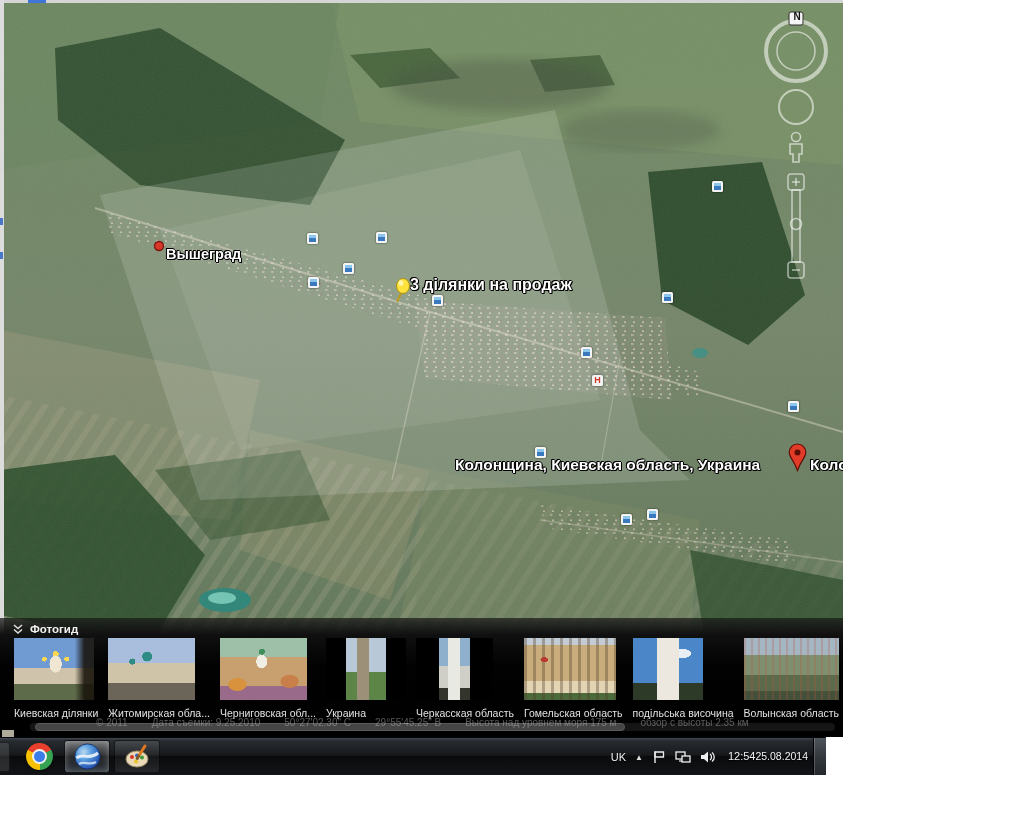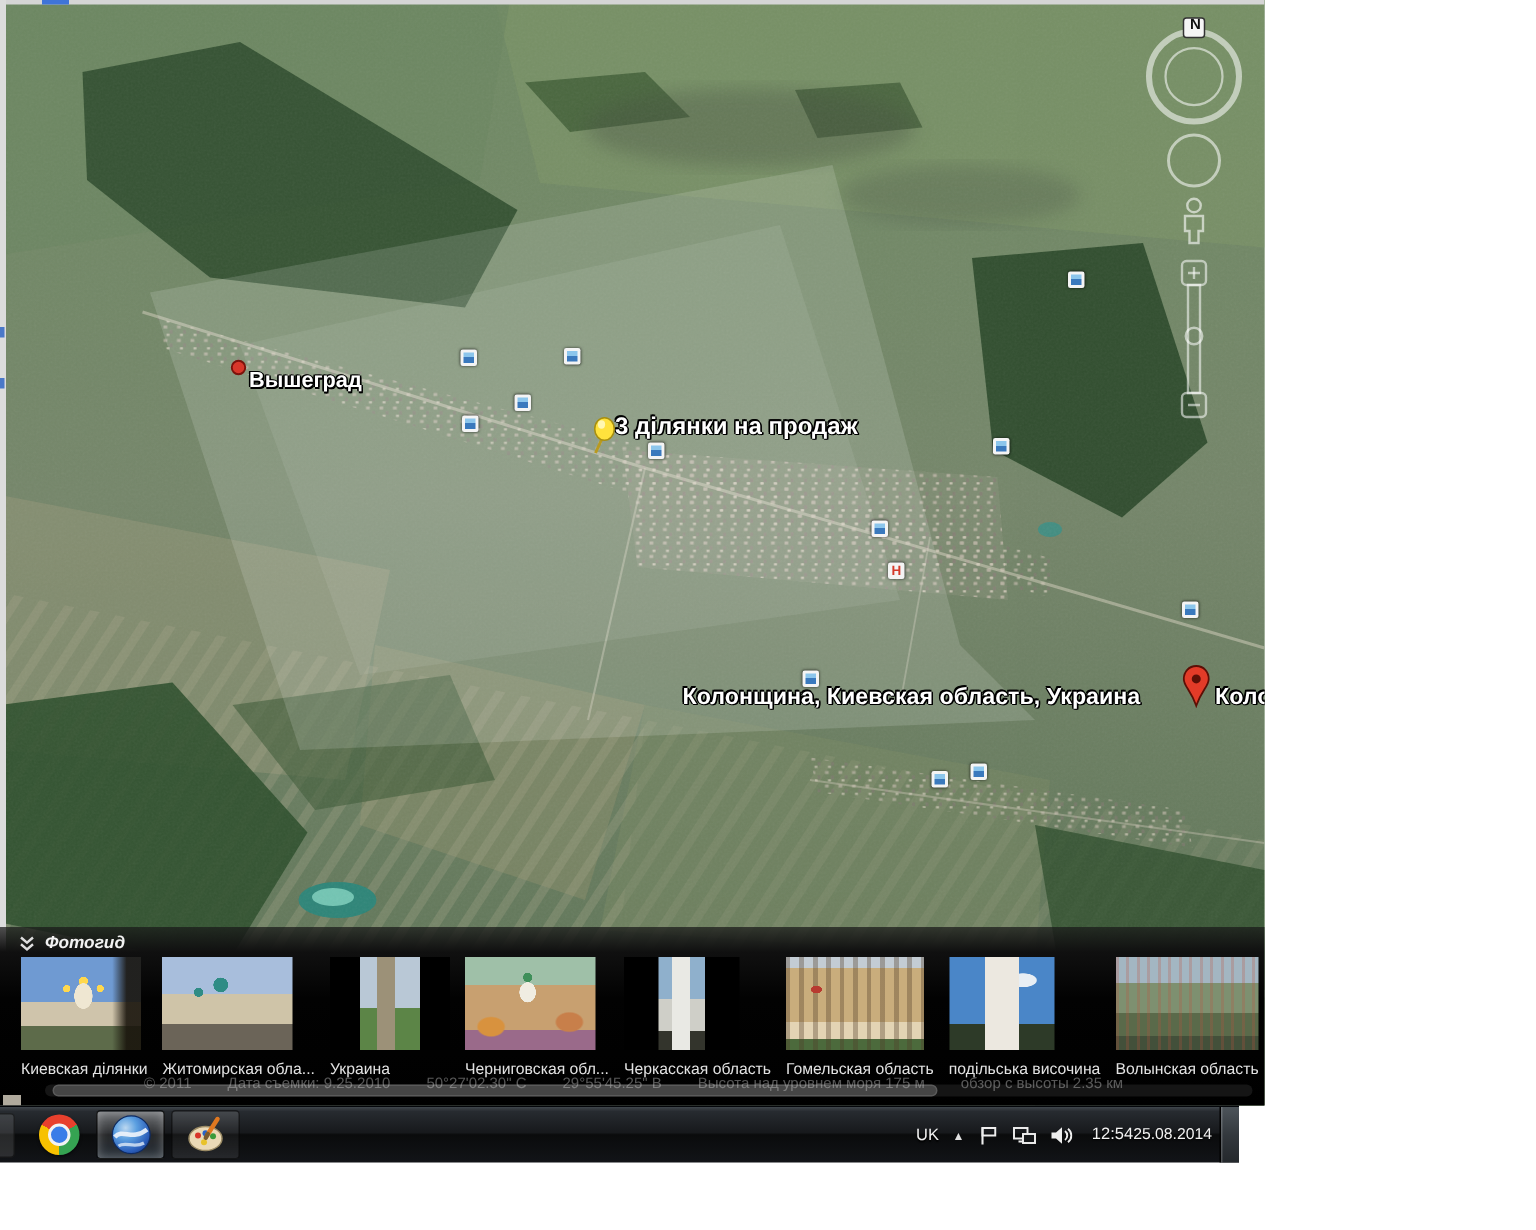--- a/index.html
+++ b/index.html
@@ -39,7 +39,7 @@
   .photo-panel{position:absolute;left:0;top:618px;width:843px;height:119px;z-index:50;overflow:hidden;
     background:linear-gradient(180deg,rgba(25,25,25,.72) 0,#101010 14%,#020202 40%,#000 100%);}
   .pp-header{position:absolute;left:12px;top:5px;display:flex;align-items:center;gap:6px;}
-  .pp-title{color:#f2f2f2;font-size:11.5px;font-weight:bold;font-style:italic;}
+  .pp-title{color:#f2f2f2;font-size:11.5px;font-weight:bold;}
   .pp-chevron{width:12px;height:12px;cursor:pointer;}
   .thumb-row{position:absolute;left:14px;top:20px;display:flex;gap:10px;}
   .thumb-wrap{display:flex;flex-direction:column;cursor:pointer;}

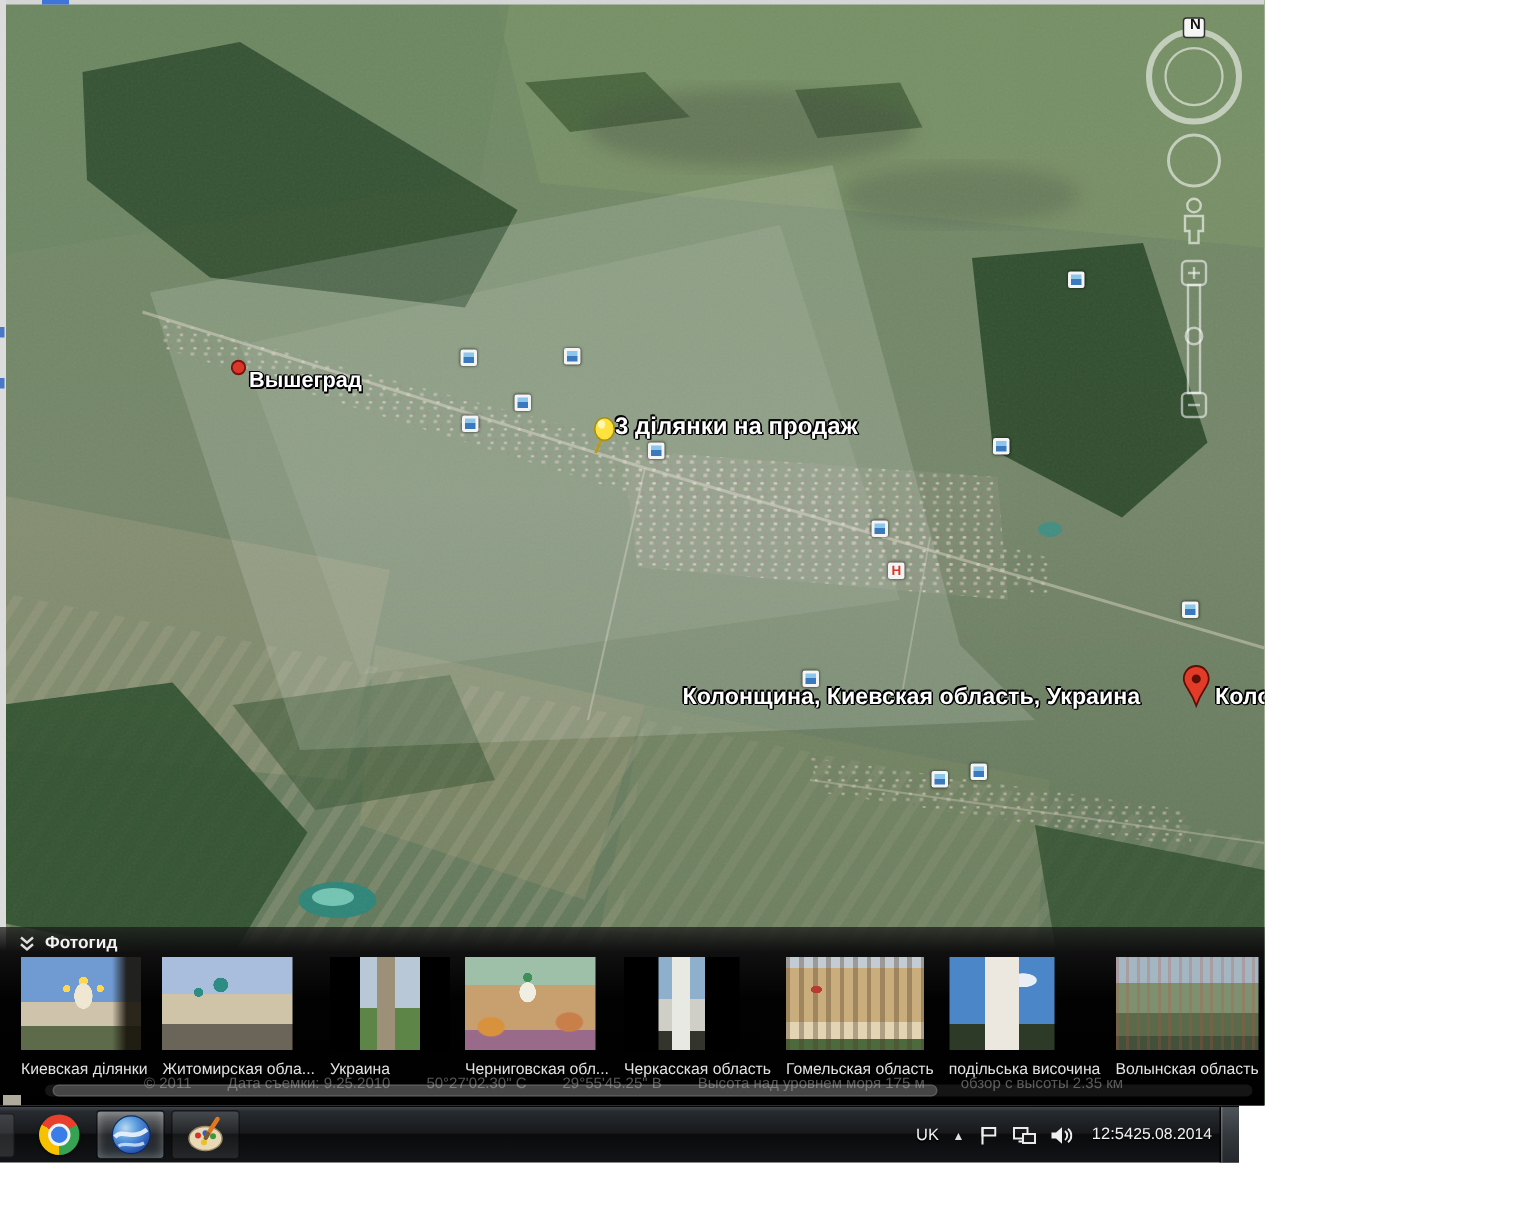--- a/index.html
+++ b/index.html
@@ -295,15 +295,15 @@
         <div class="thumb t-zhytomyr"></div>
         <div class="thumb-label">Житомирская обла...</div>
       </div>
+      <div class="thumb-wrap tw4">
+        <div class="thumb t-chernihiv"></div>
+        <div class="thumb-label">Черниговская обл...</div>
+      </div>
       <div class="thumb-wrap tw3">
         <div class="thumb t-tower">
             <div class="inner"></div>
           </div>
         <div class="thumb-label">Украина</div>
-      </div>
-      <div class="thumb-wrap tw4">
-        <div class="thumb t-chernihiv"></div>
-        <div class="thumb-label">Черниговская обл...</div>
       </div>
       <div class="thumb-wrap tw5">
         <div class="thumb t-cherkasy">

